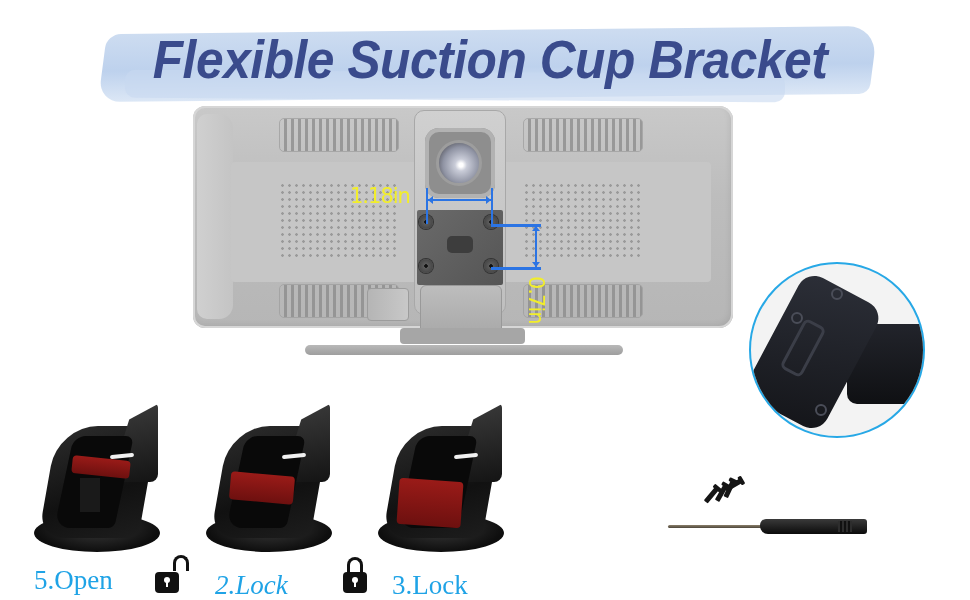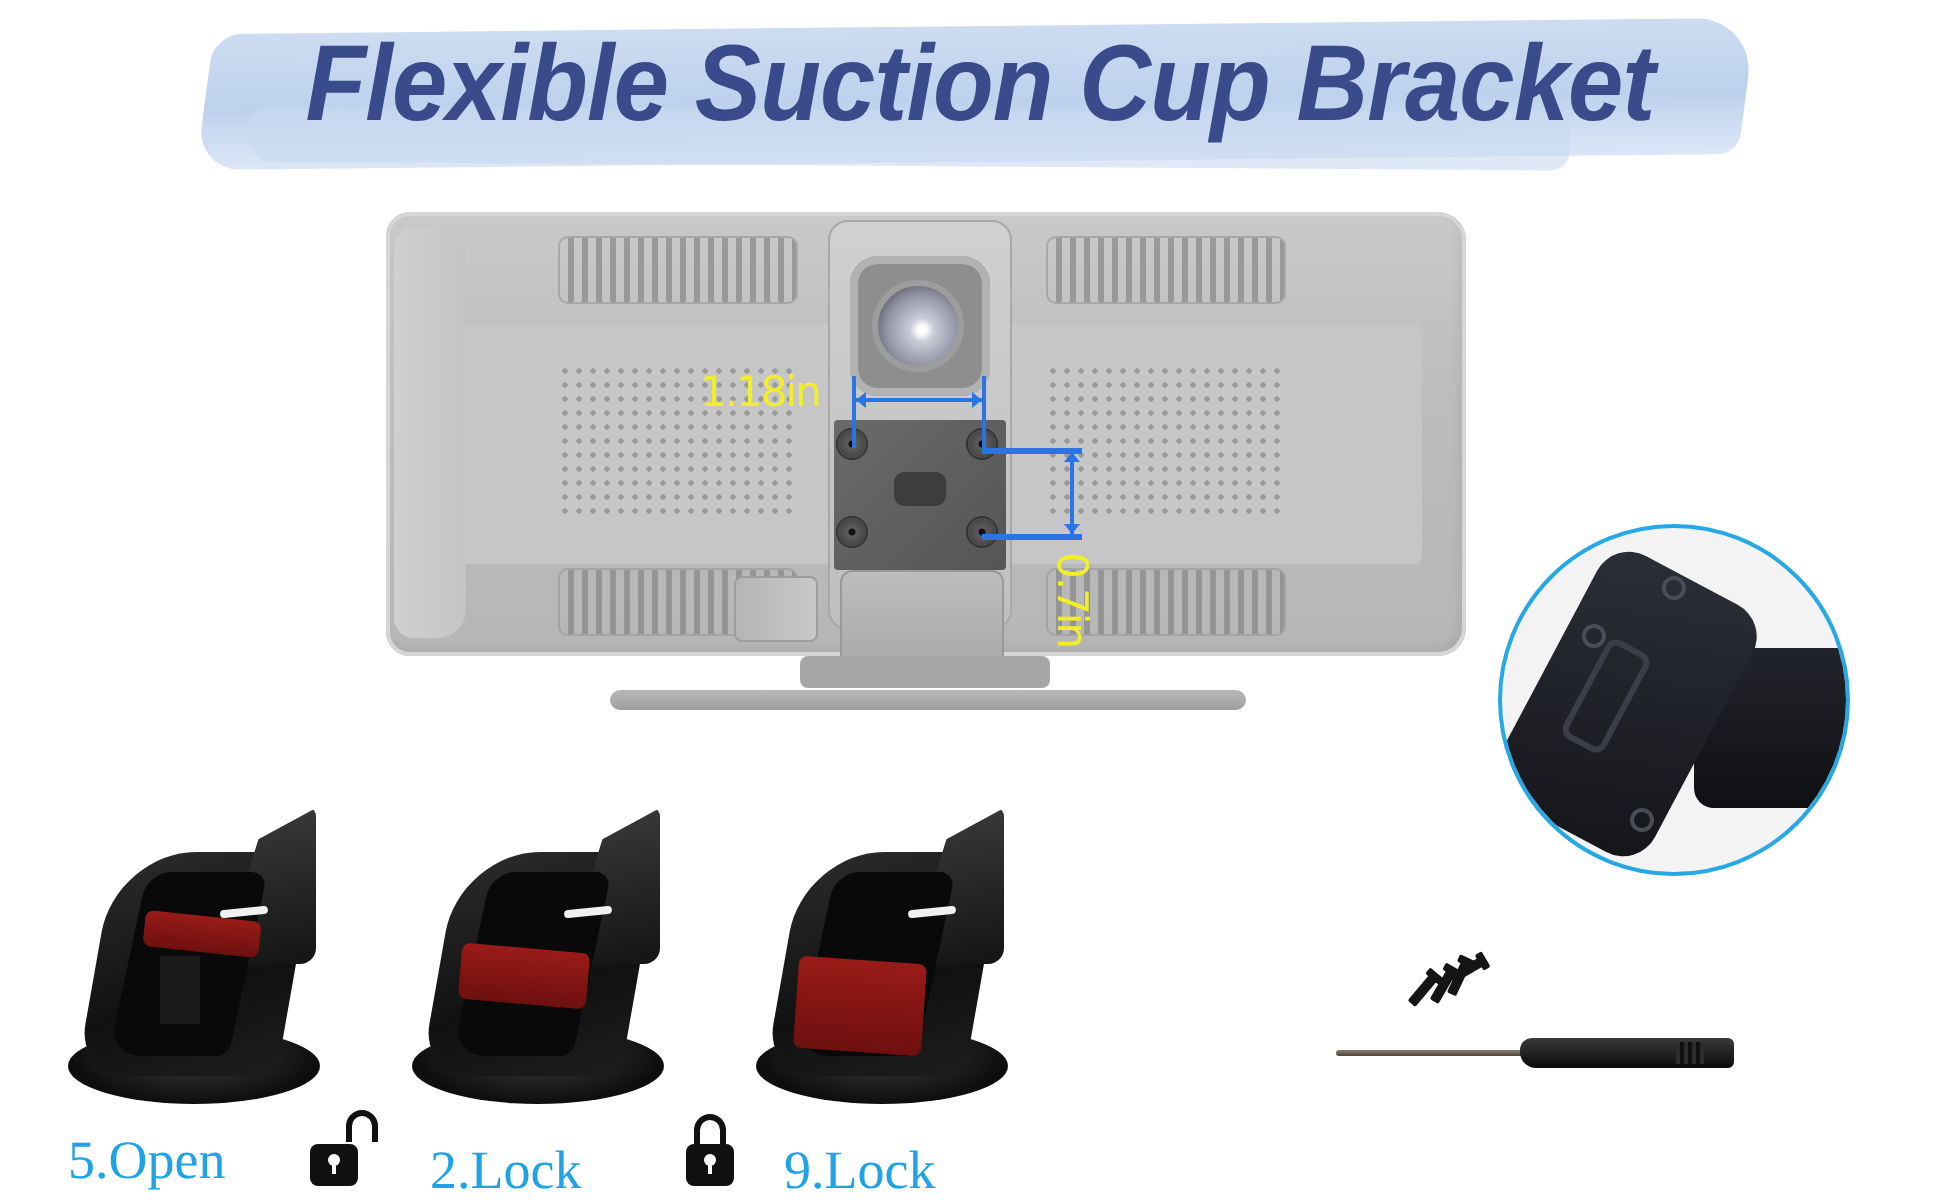--- a/index.html
+++ b/index.html
@@ -7,7 +7,7 @@
   body { position: relative; font-family: "Liberation Sans", sans-serif; }
 
   
-  .title-wrap { position: absolute; left: 95px; top: 7px; width: 790px; height: 80px; }
+  .title-wrap { position: absolute; left: 95px; top: 24px; width: 790px; height: 80px; }
   .brush {
     position: absolute; left: 8px; top: 6px; width: 770px; height: 68px;
     background: linear-gradient(180deg, rgba(196,214,238,0.85) 0%, rgba(186,207,236,0.95) 55%, rgba(205,221,242,0.7) 100%);

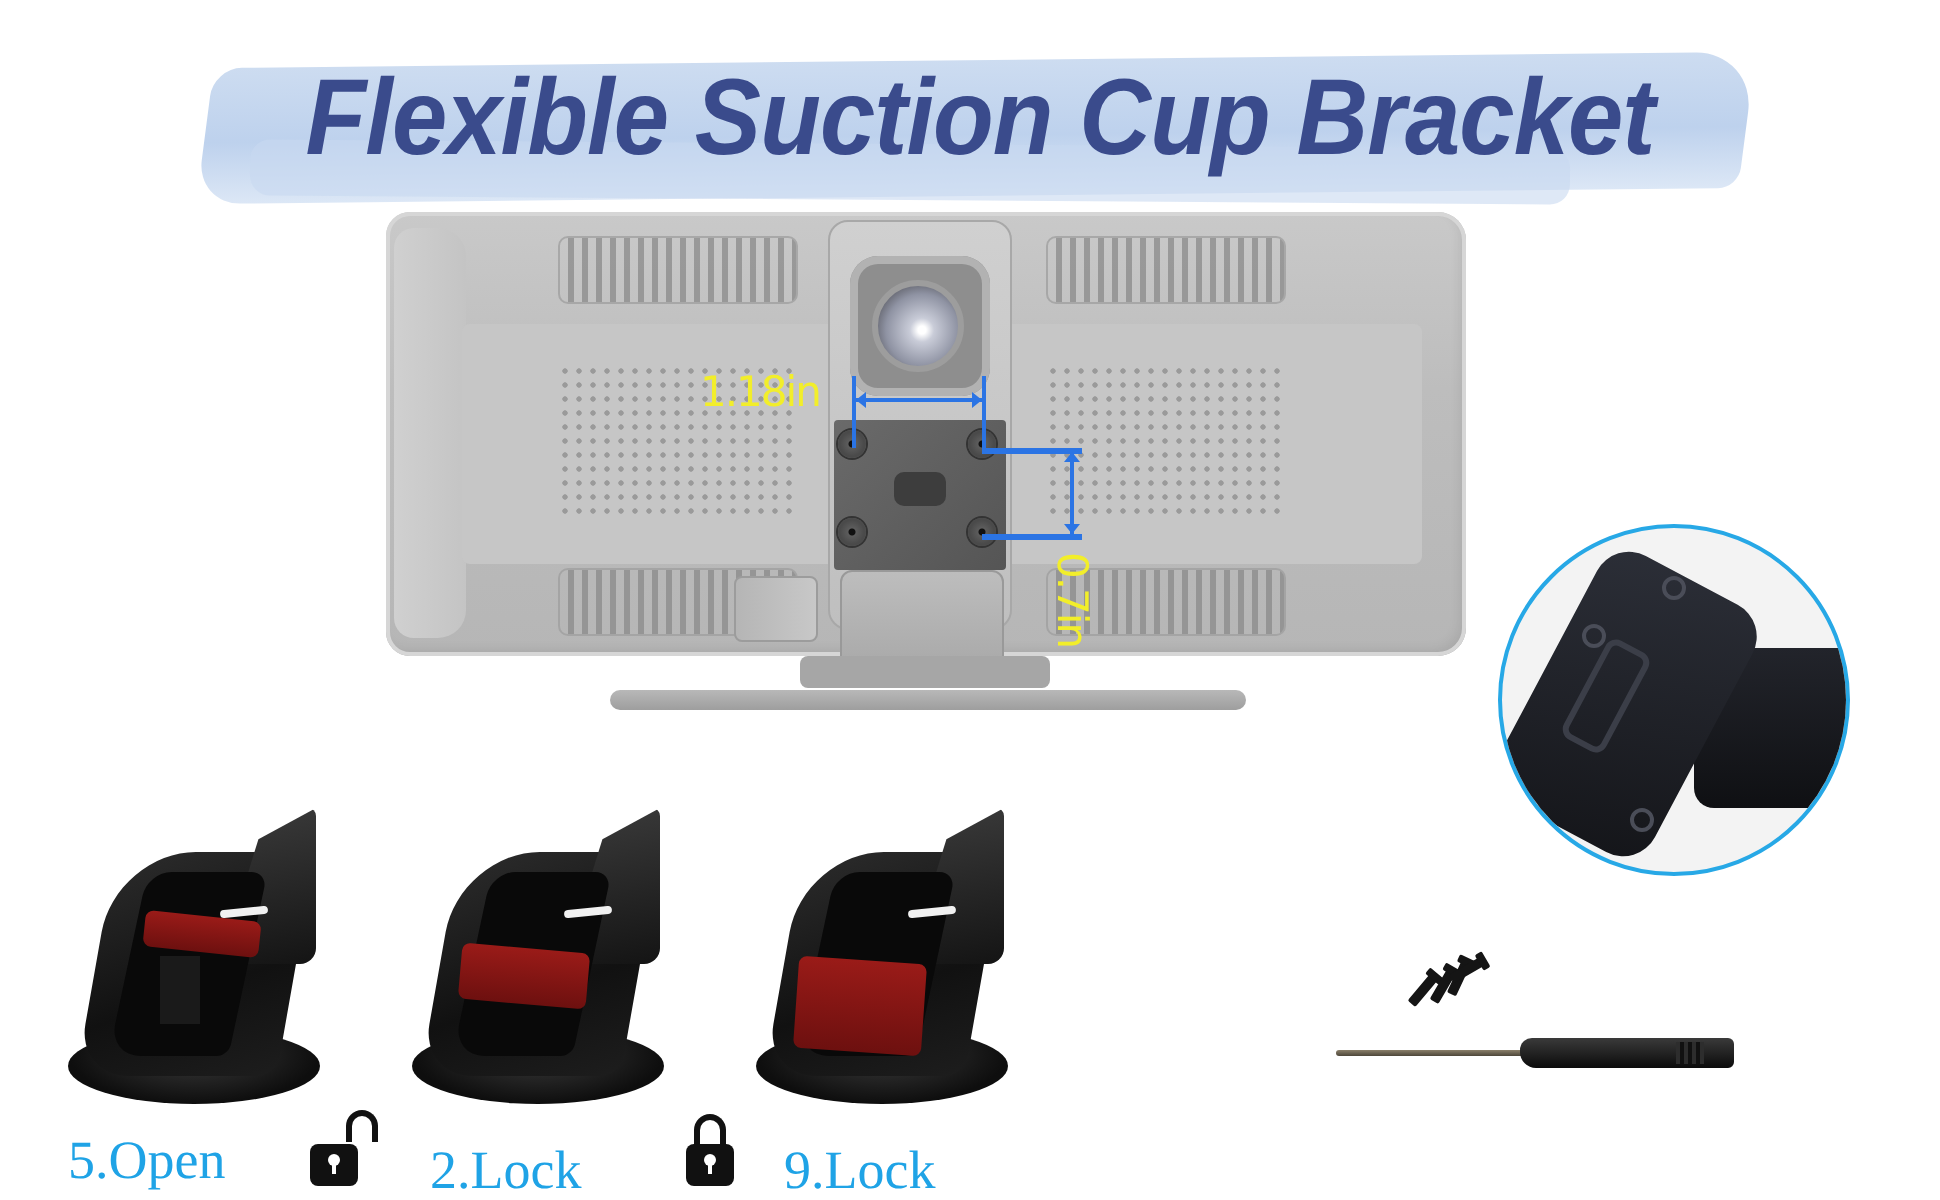--- a/index.html
+++ b/index.html
@@ -315,7 +315,7 @@
     </div>
 </div>
 
-<div class="step-label" style="left:215px; top:570px;">2.Lock</div>
+<div class="step-label" style="left:215px; top:570px;font-style:italic;">2.Lock</div>
 <div class="lock-icon" style="left:343px; top:557px;">
   <div class="lock-shackle"></div>
   <div class="lock-body">

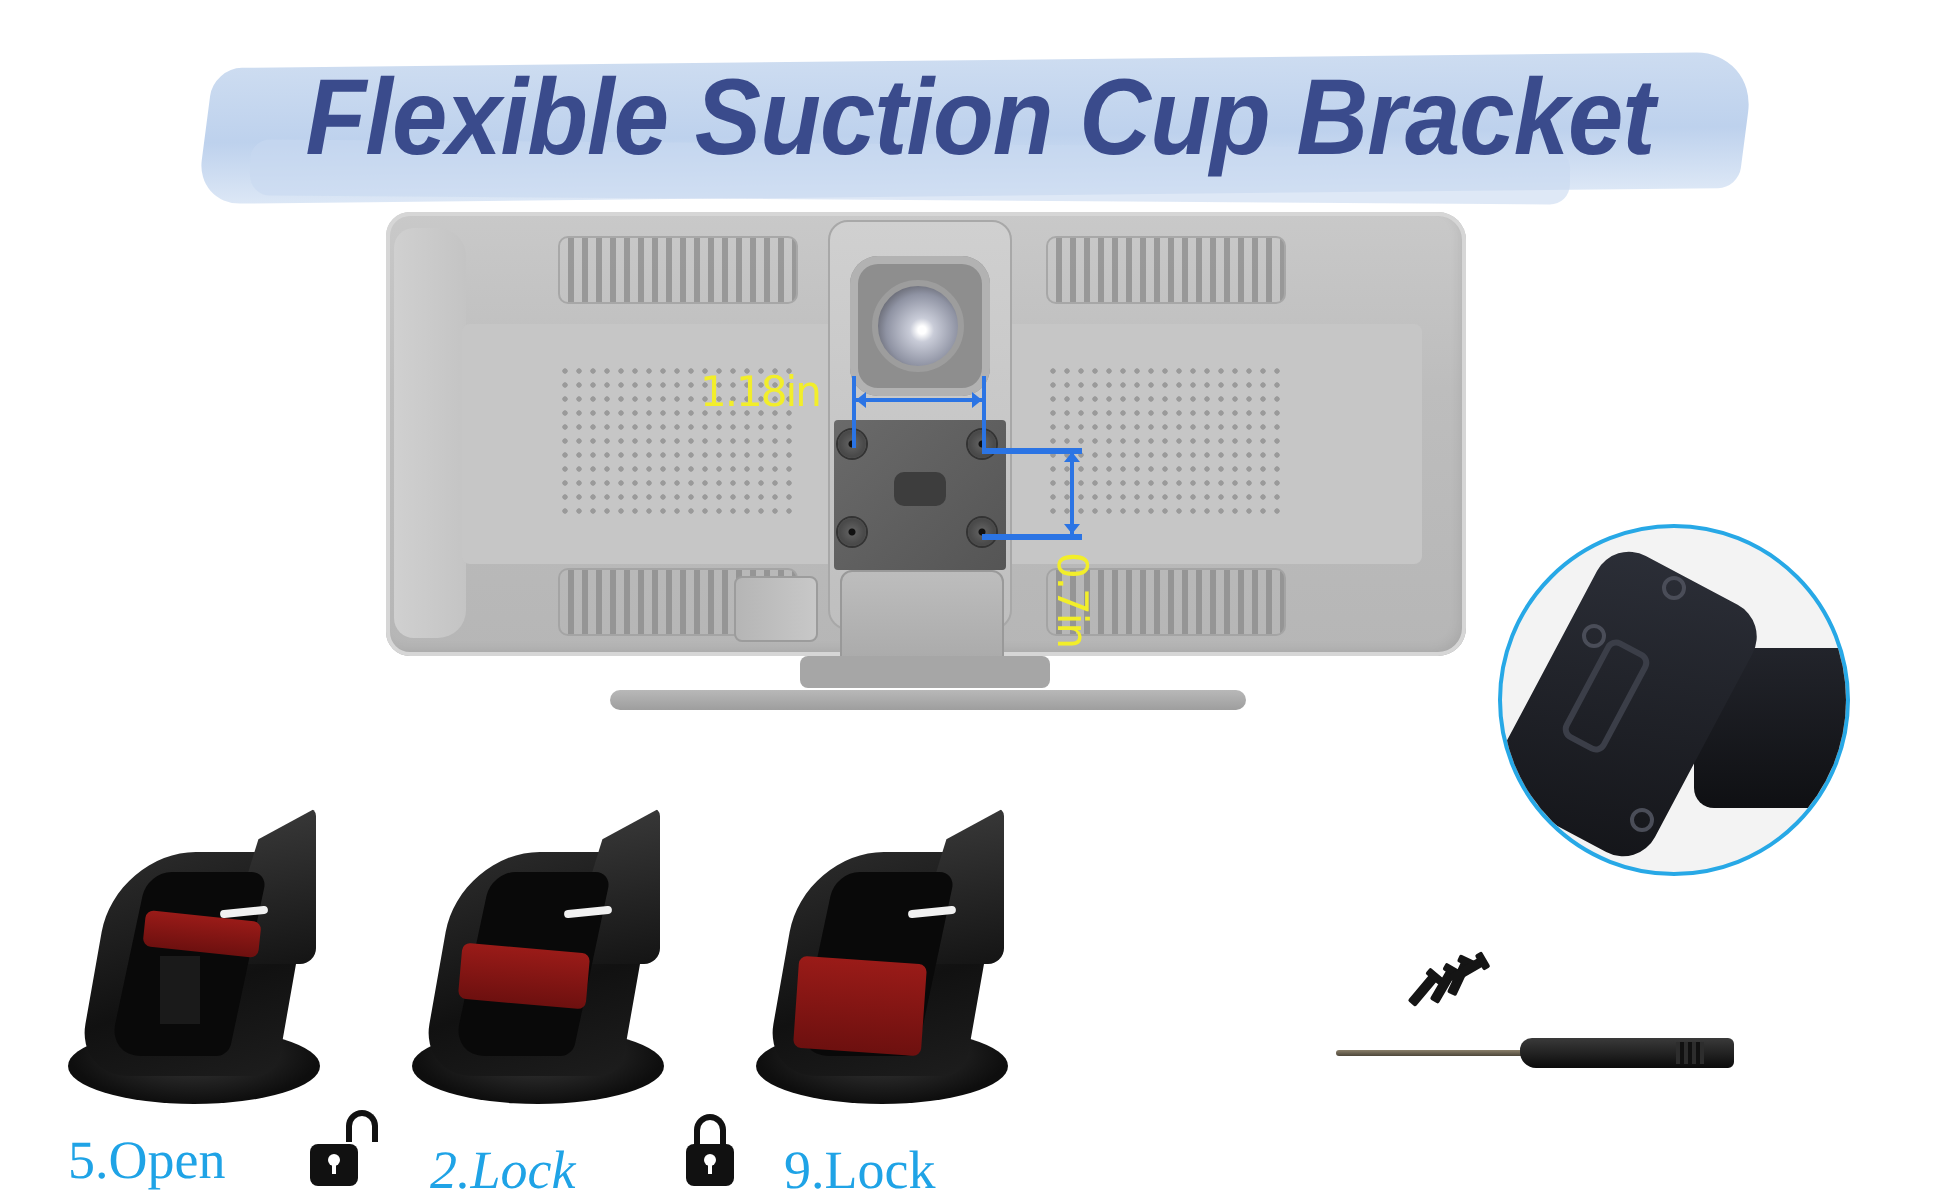--- a/index.html
+++ b/index.html
@@ -323,7 +323,7 @@
     </div>
 </div>
 
-<div class="step-label" style="left:392px; top:570px;">9.Lock</div>
+<div class="step-label" style="left:392px; top:570px;">3.Lock</div>
 
 <div class="screws">
   <div class="screw-piece" style="left:6px; top:8px; transform:rotate(40deg);"></div>

